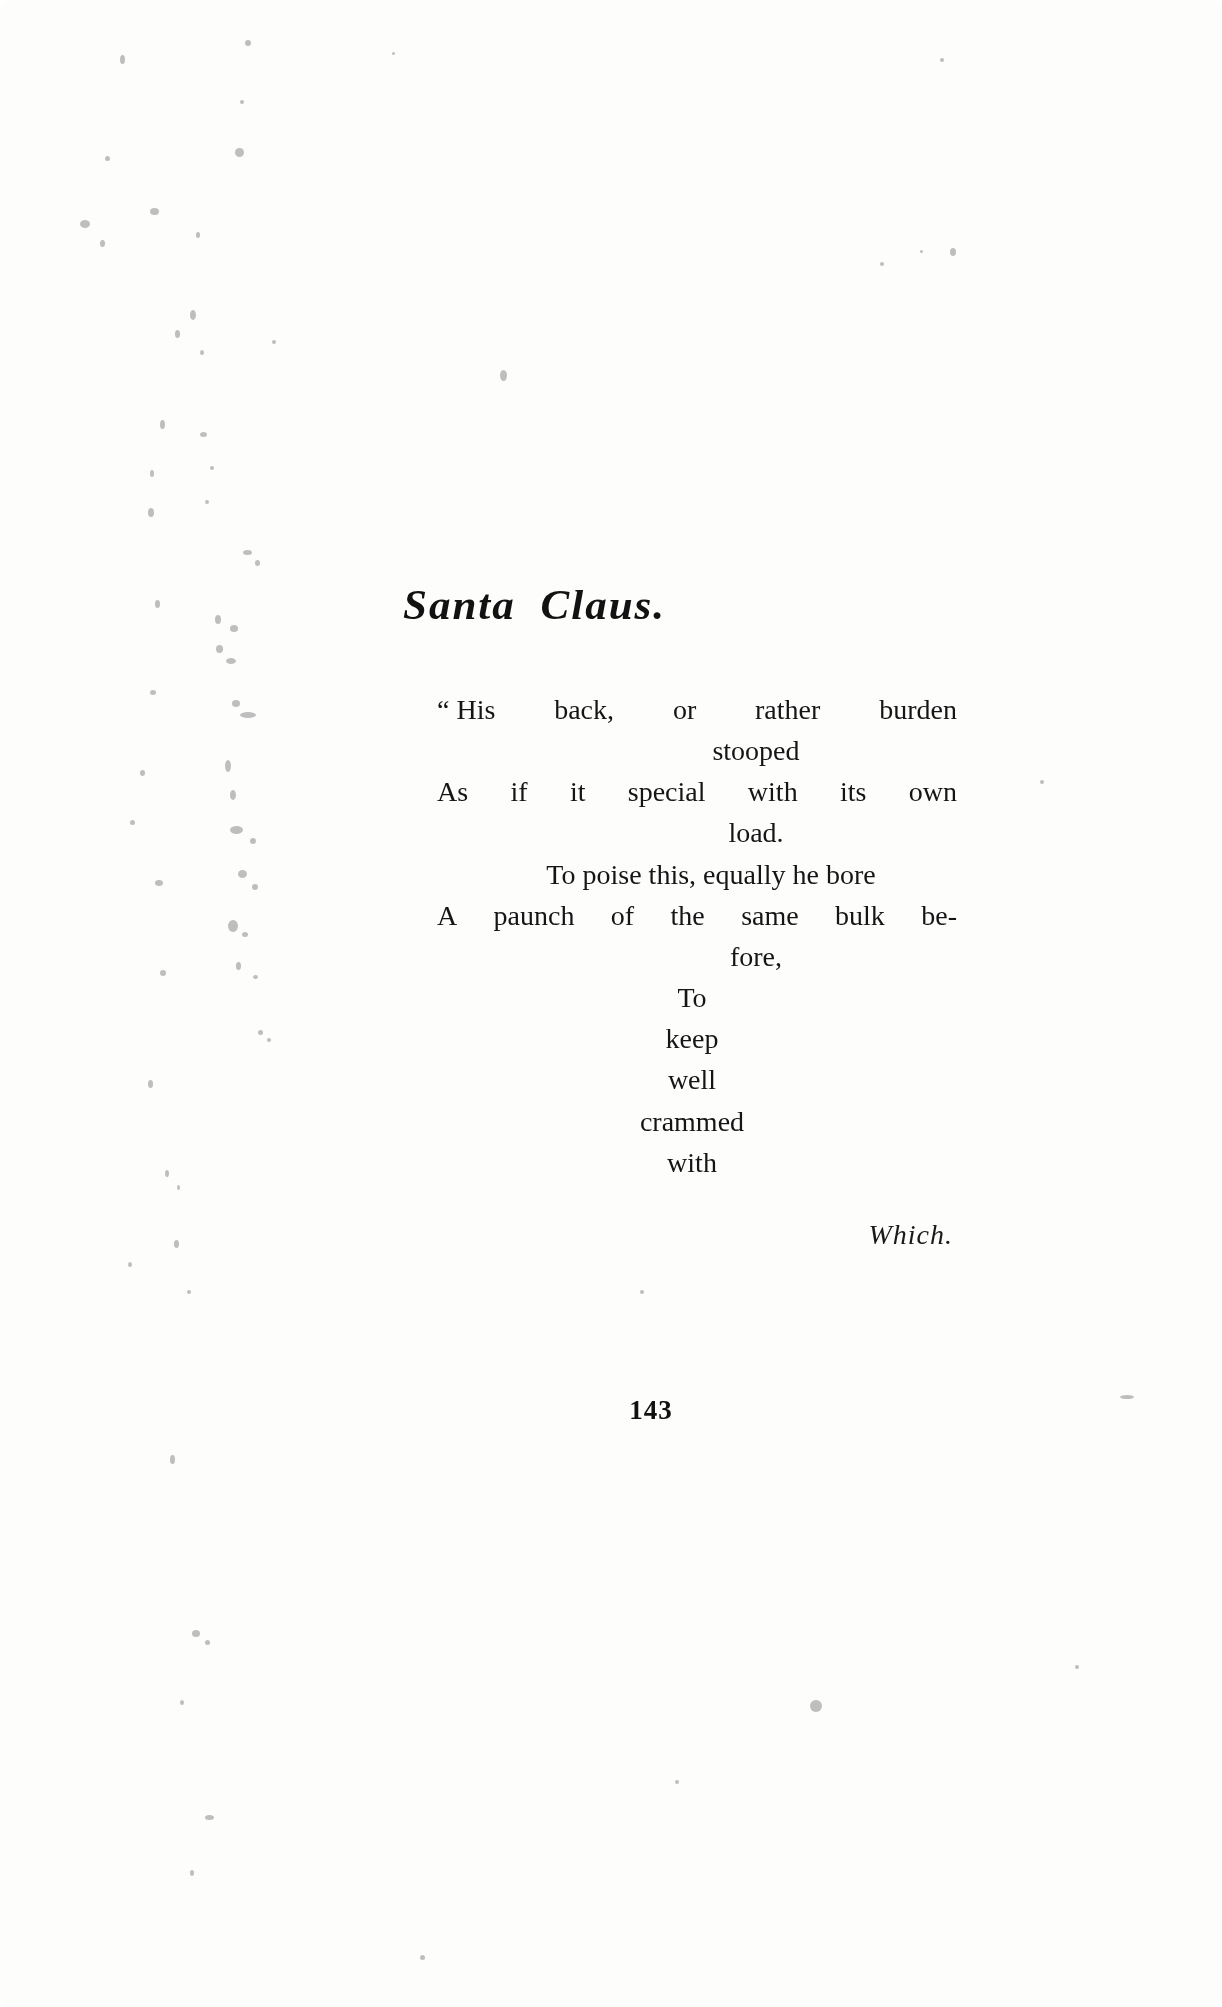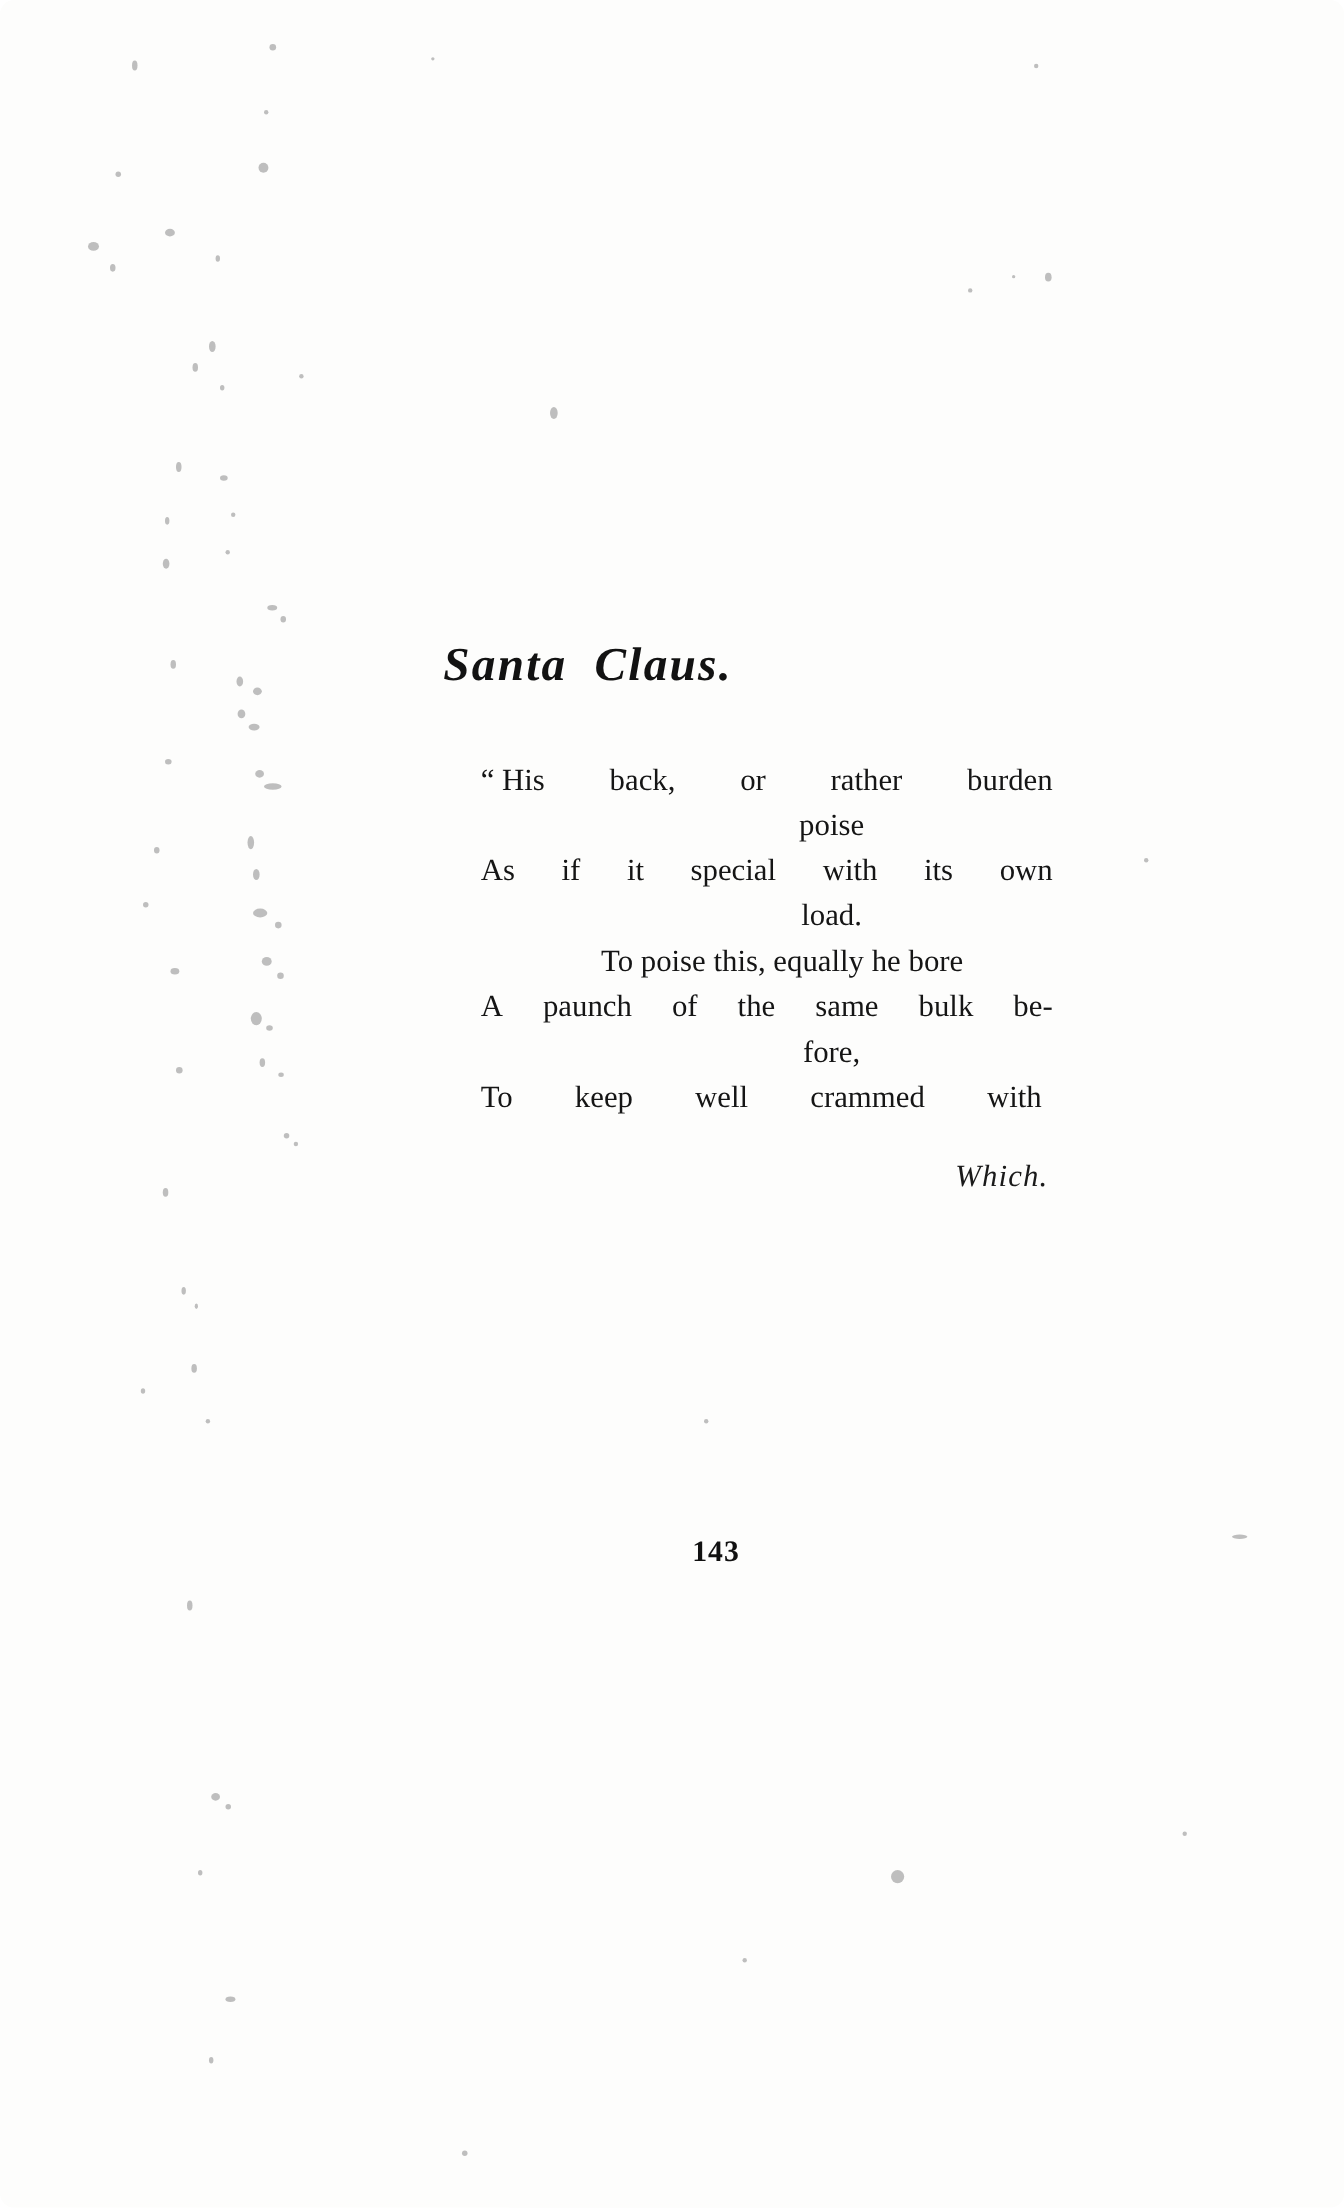--- a/index.html
+++ b/index.html
@@ -185,7 +185,7 @@
         <span>burden</span>
       </div>
 
-      <div class="line indent">poise</div>
+      <div class="line indent">stooped</div>
 
       <div class="line justify">
         <span>As</span>

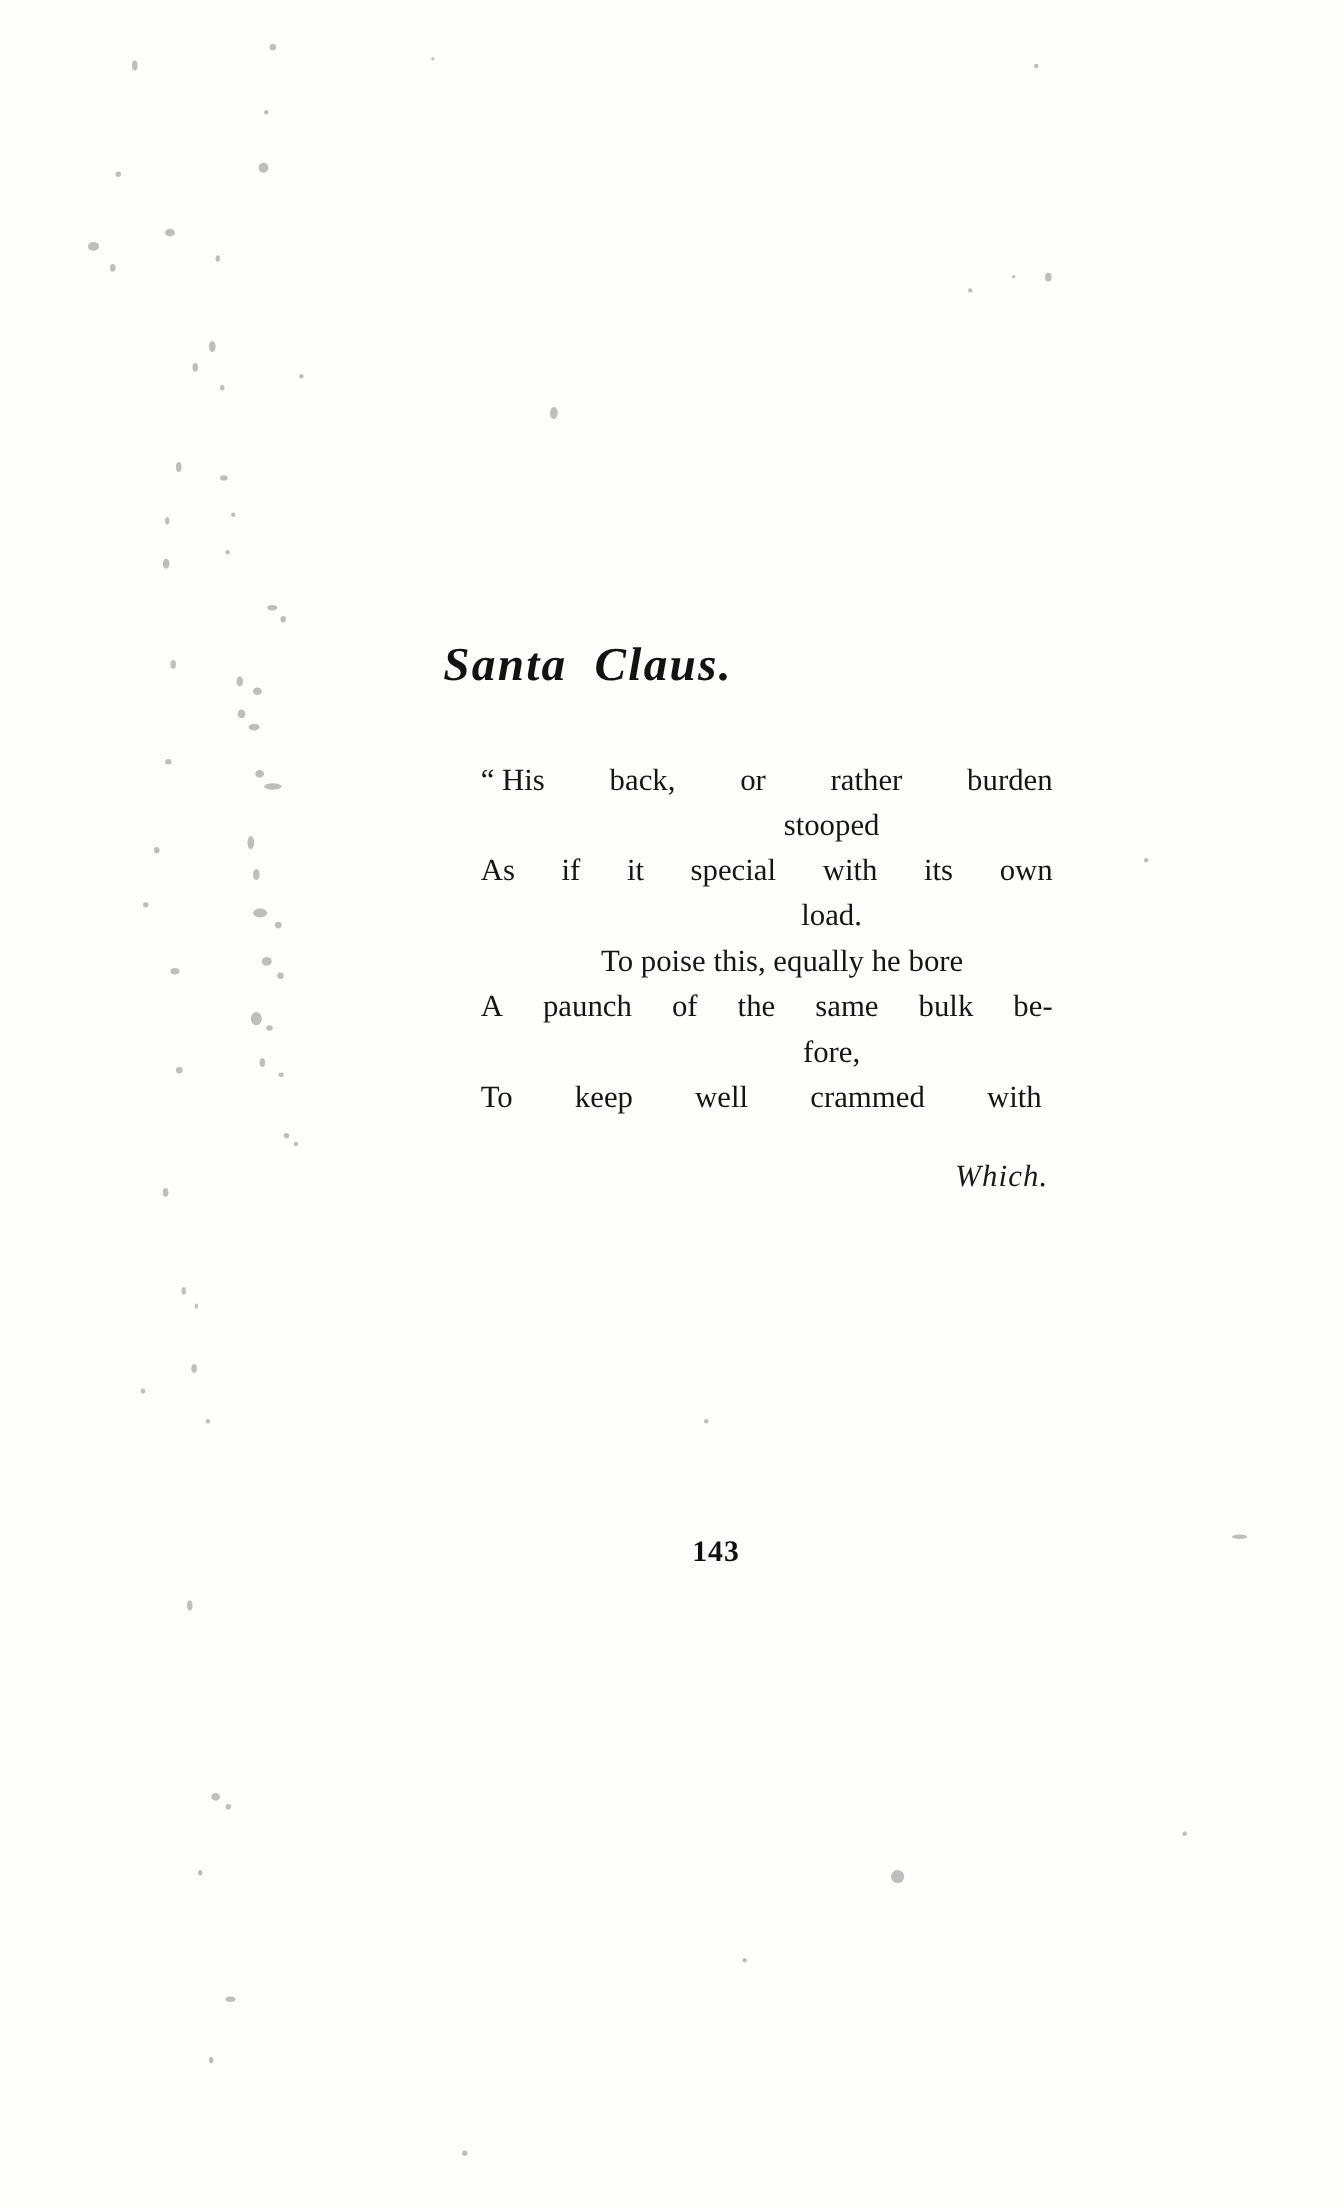--- a/index.html
+++ b/index.html
@@ -62,6 +62,7 @@
   }
   .line.justify.narrow {
     width: 510px;
+    flex-direction: column;
   }
   .line.indent {
     padding-left: 90px;

